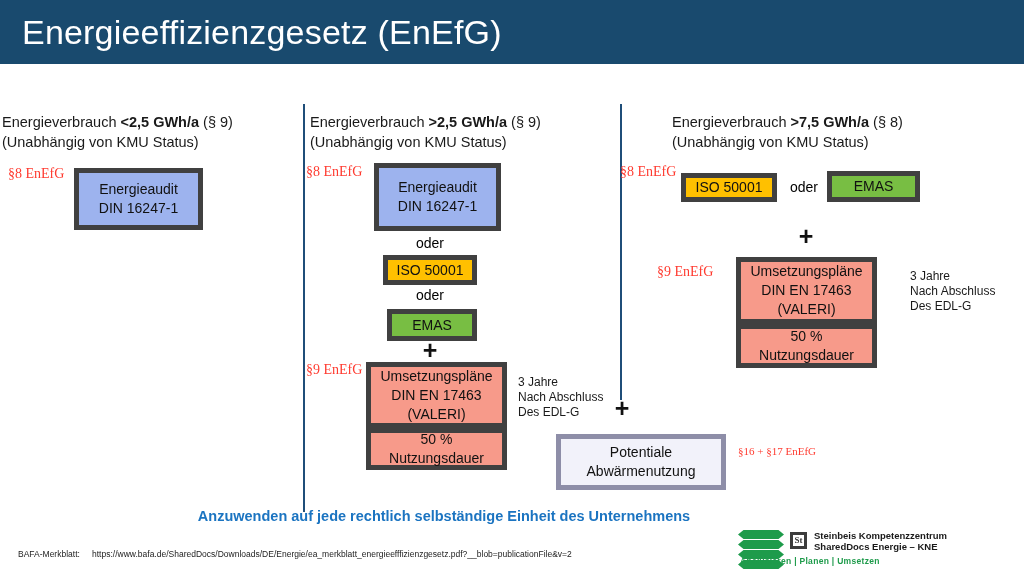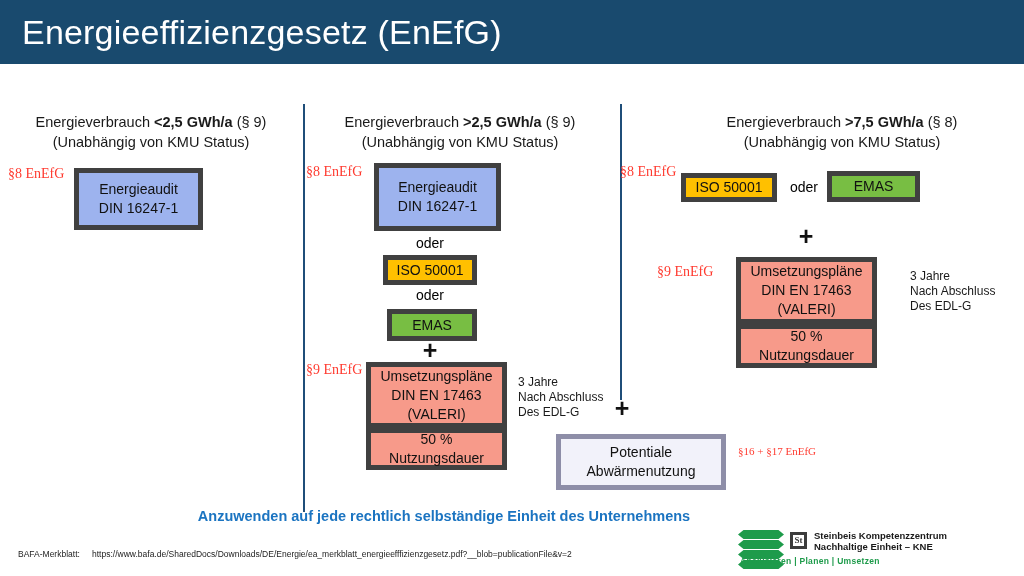--- a/index.html
+++ b/index.html
@@ -35,7 +35,7 @@
 
   
   .col-head{
-    position:absolute;text-align:center;
+    position:absolute;text-align:left;
     font-size:14.5px;line-height:20px;color:#1a1a1a;
   }
   .col-head b{font-weight:bold;}

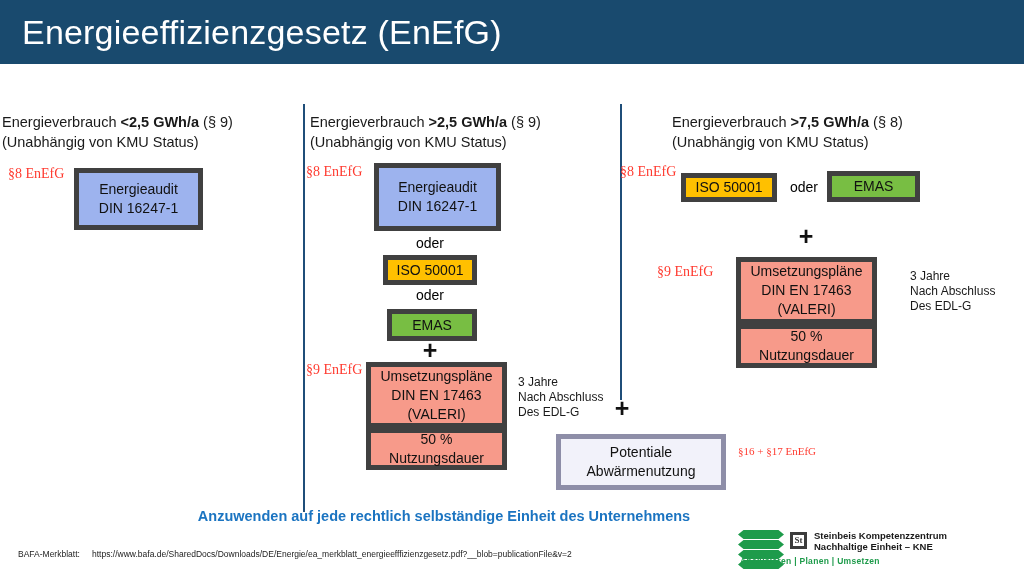--- a/index.html
+++ b/index.html
@@ -263,7 +263,7 @@
       <i>St</i>
     </div>
     <div class="logo-line1">Steinbeis Kompetenzzentrum</div>
-    <div class="logo-line2">Nachhaltige Einheit – KNE</div>
+    <div class="logo-line2">SharedDocs Energie – KNE</div>
     <div class="logo-tagline">Analysieren | Planen | Umsetzen</div>
   </div>
 

